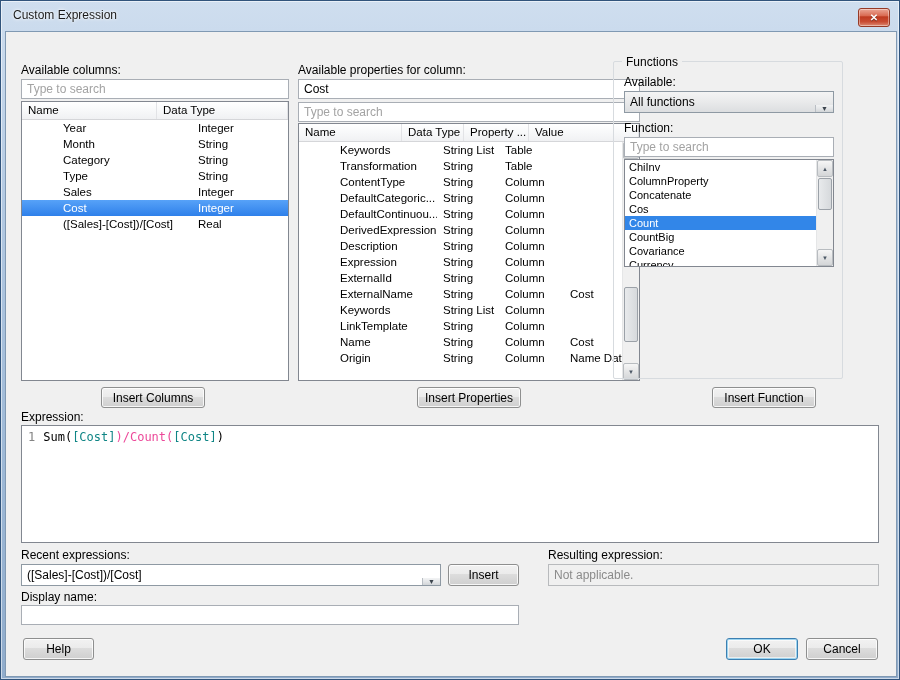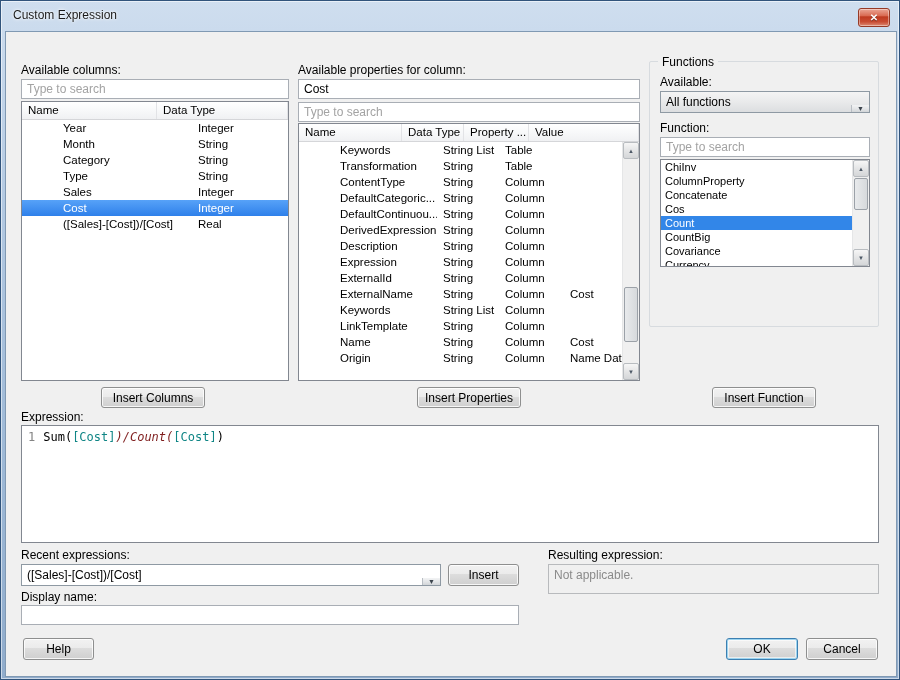--- a/index.html
+++ b/index.html
@@ -267,7 +267,7 @@
   </div>
   <button class="btn" style="left:416px;top:386px;width:104px;height:21px">Insert Properties</button>
 
-  <div class="groupbox" style="left:648px;top:60px;width:230px;height:266px">
+  <div class="groupbox" style="left:612px;top:60px;width:230px;height:318px">
     <span class="gb-label">Functions</span>
 
     <div class="label" style="left:10px;top:13px">Available:</div>

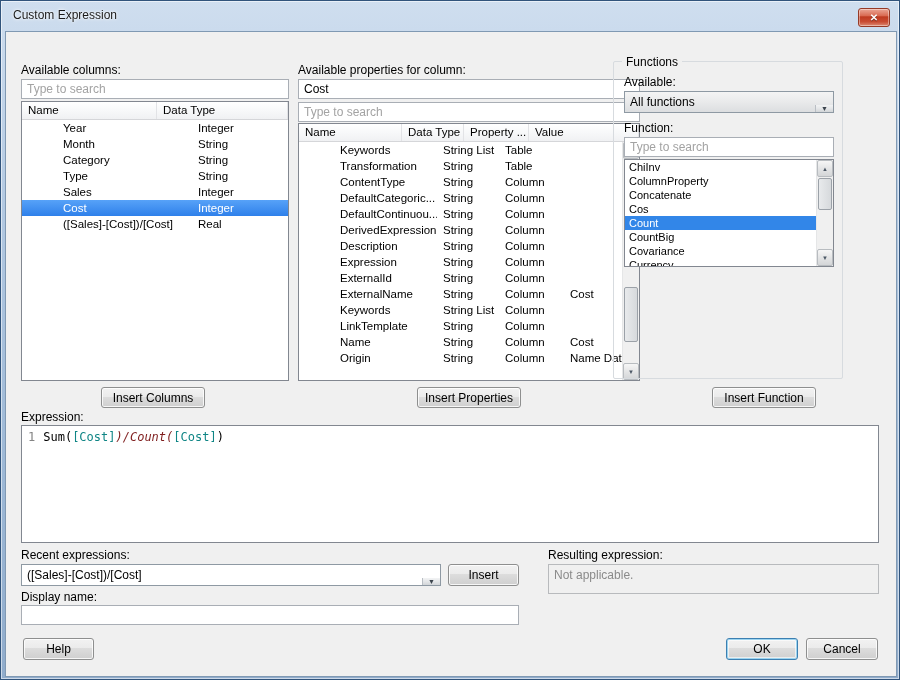--- a/index.html
+++ b/index.html
@@ -309,7 +309,7 @@
   <div class="expr-area" style="left:20px;top:424px;width:858px;height:118px">
     <div class="expr-line">
       <span class="line-no">1</span>
-      <span><span class="tok" style="color: rgb(0, 0, 0); margin-top: 32px;">Sum(</span><span class="tok" style="color: rgb(15, 133, 133);">[Cost]</span><span class="tok" style="color: #7f1d1d; font-style: italic;">)/Count(</span><span class="tok" style="color: rgb(15, 133, 133);">[Cost]</span><span class="tok" style="color: rgb(0, 0, 0);">)</span></span>
+      <span><span class="tok" style="color: rgb(0, 0, 0); margin-top: 32px;">Sum(</span><span class="tok" style="color: rgb(15, 133, 133);">[Cost]</span><span class="tok" style="color: #ec4899;">)/Count(</span><span class="tok" style="color: rgb(15, 133, 133);">[Cost]</span><span class="tok" style="color: rgb(0, 0, 0);">)</span></span>
     </div>
   </div>
 

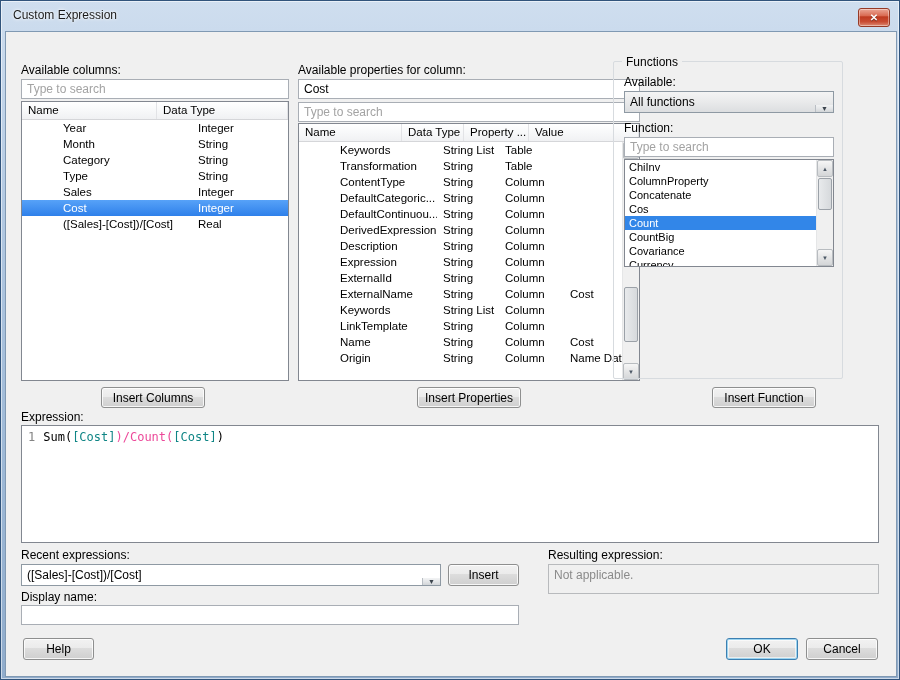--- a/index.html
+++ b/index.html
@@ -323,7 +323,7 @@
   <button class="btn" style="left:447px;top:563px;width:71px;height:22px">Insert</button>
 
   <div class="label" style="left:547px;top:547px">Resulting expression:</div>
-  <div class="resultbox" style="left:547px;top:563px;width:331px;height:30px">Not applicable.</div>
+  <div class="resultbox" style="left:547px;top:563px;width:331px;height:22px">Not applicable.</div>
 
   <div class="label" style="left:20px;top:589px">Display name:</div>
   <input class="textbox" style="left: 20px; top: 604px; width: 498px; height: 20px;">

